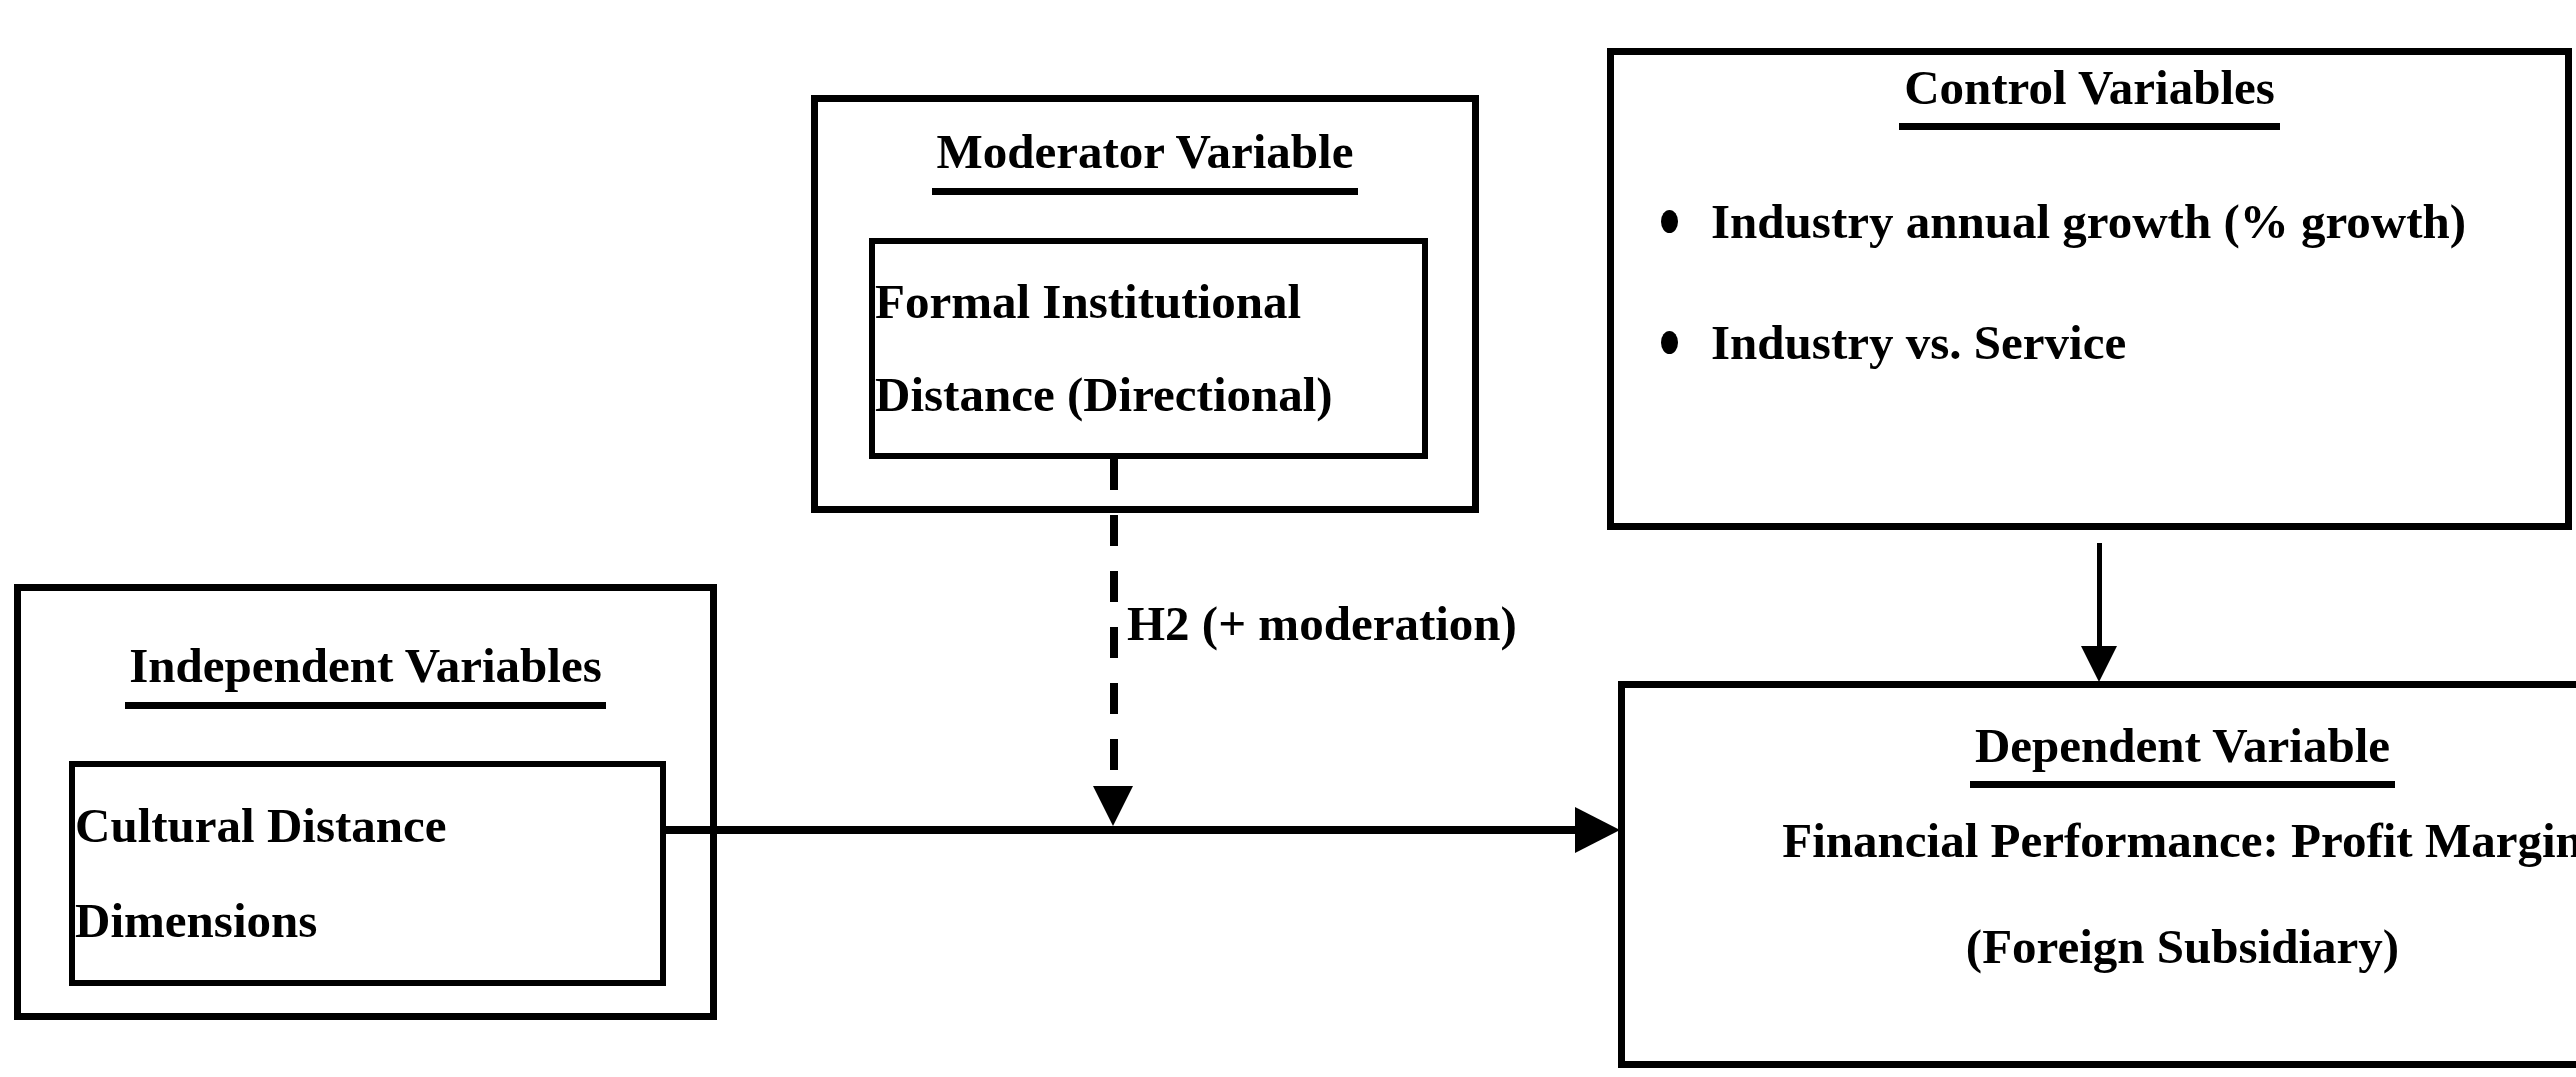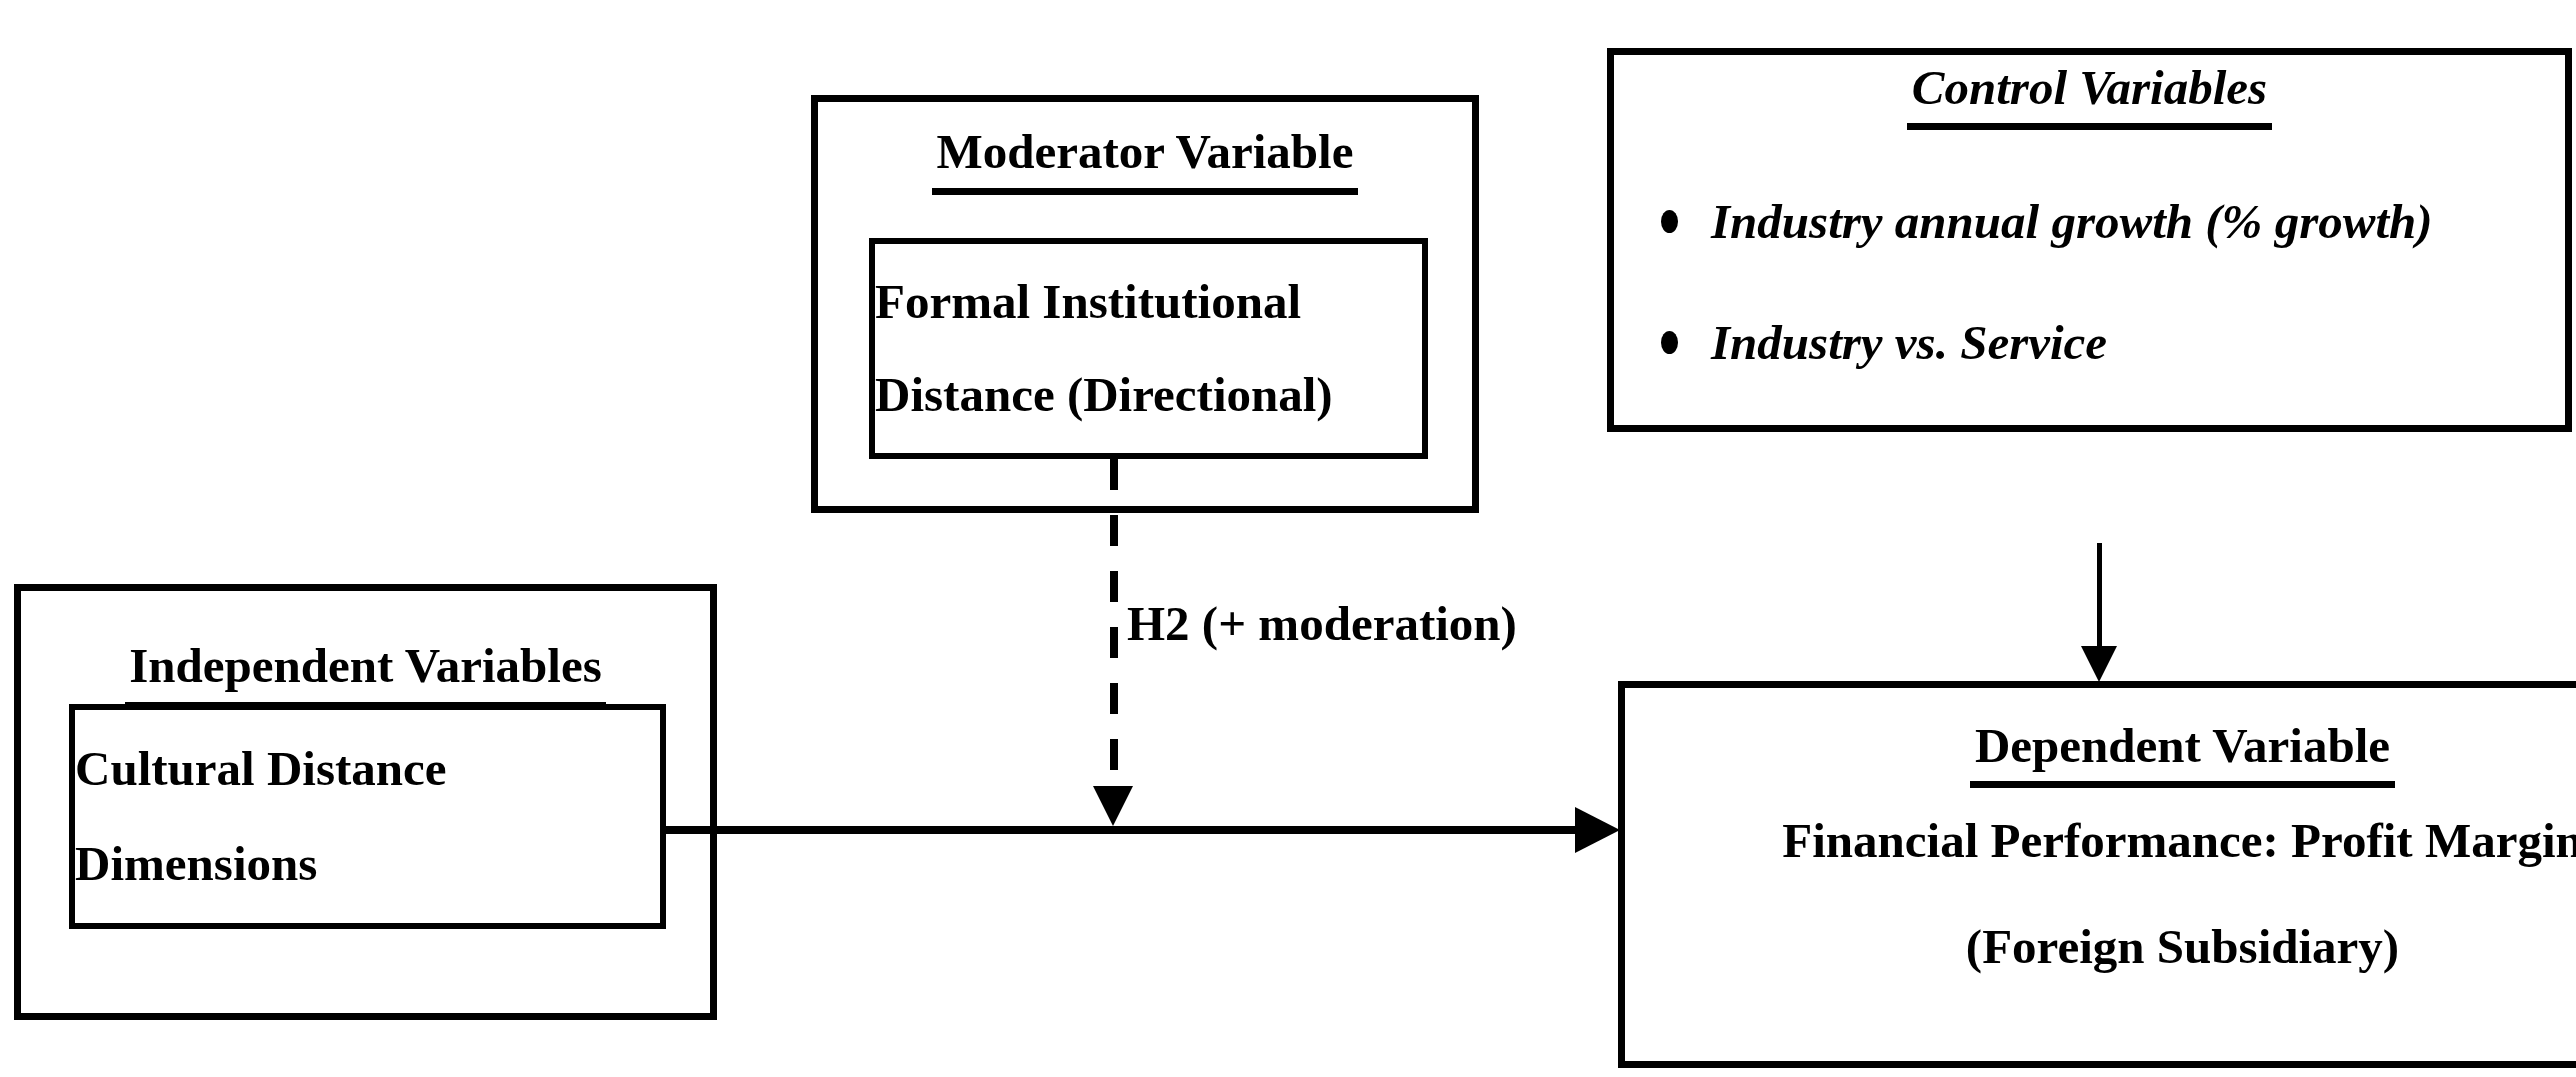--- a/index.html
+++ b/index.html
@@ -127,7 +127,7 @@
     <div class="txt-line">Distance (Directional)</div>
   </div>
 
-  <div class="box" style="left:1607px; top:48px; width:965px; height:384px; border-width:7.8px; padding-top:4.7px;font-style:italic;">
+  <div class="box" style="left:1607px; top:48px; width:965px; height:482px; border-width:7.8px; padding-top:4.7px;">
     <div class="heading">
       <span class="u">Control Variables</span>
     </div>

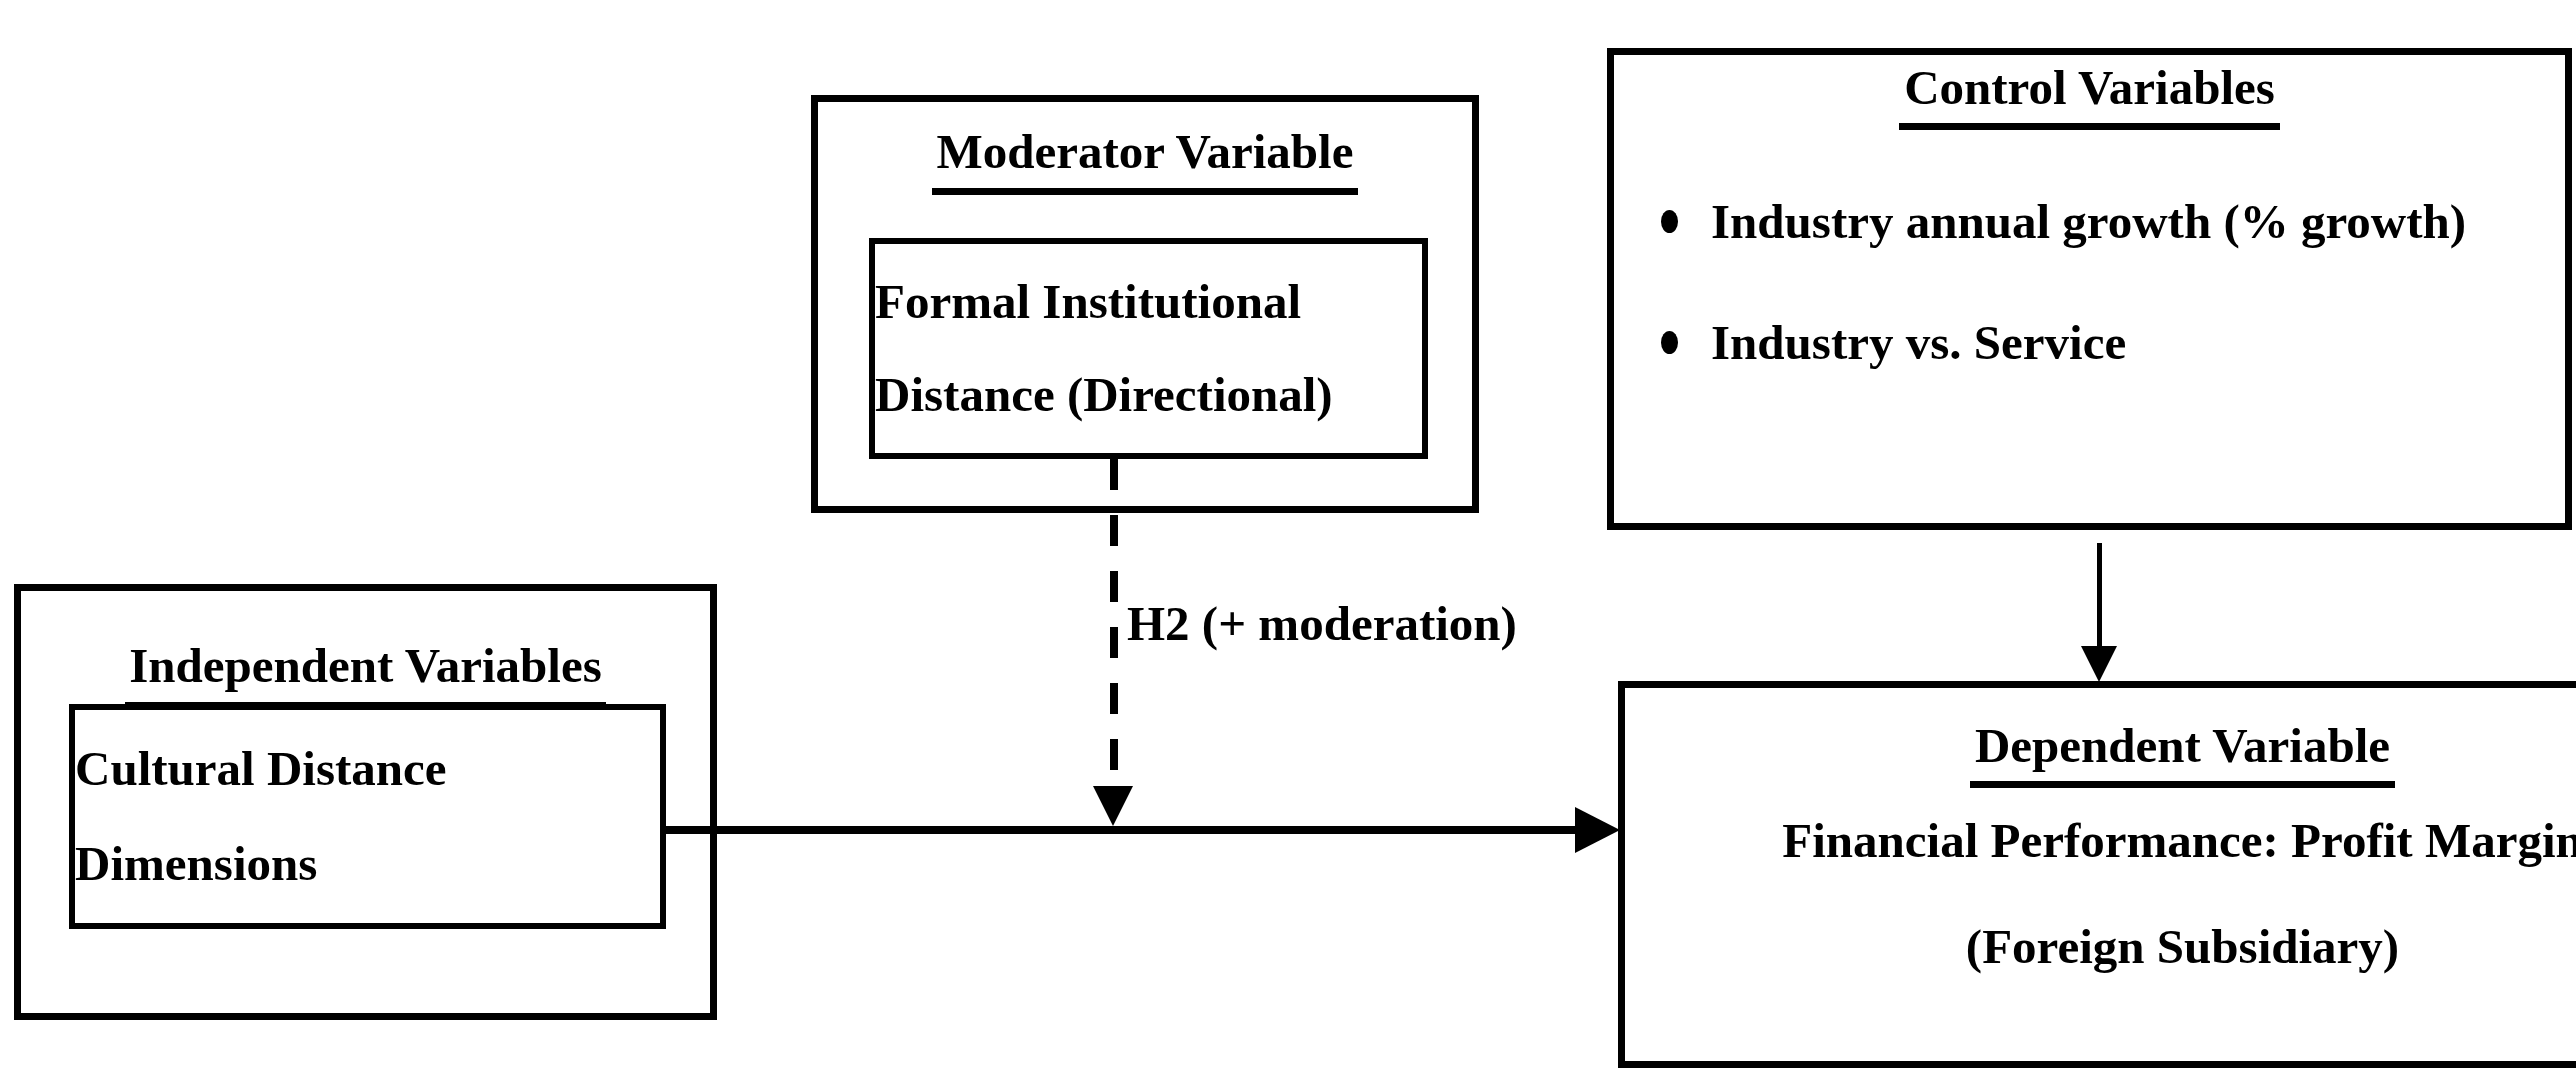--- a/index.html
+++ b/index.html
@@ -111,7 +111,7 @@
     </div>
   </div>
 
-  <div class="box inner-box" style="left:69px; top:704px; width:597px; height:225px;">
+  <div class="box inner-box" style="left:69px; top:761px; width:597px; height:225px;">
     <div class="txt-line">Cultural Distance</div>
     <div class="txt-line">Dimensions</div>
   </div>

